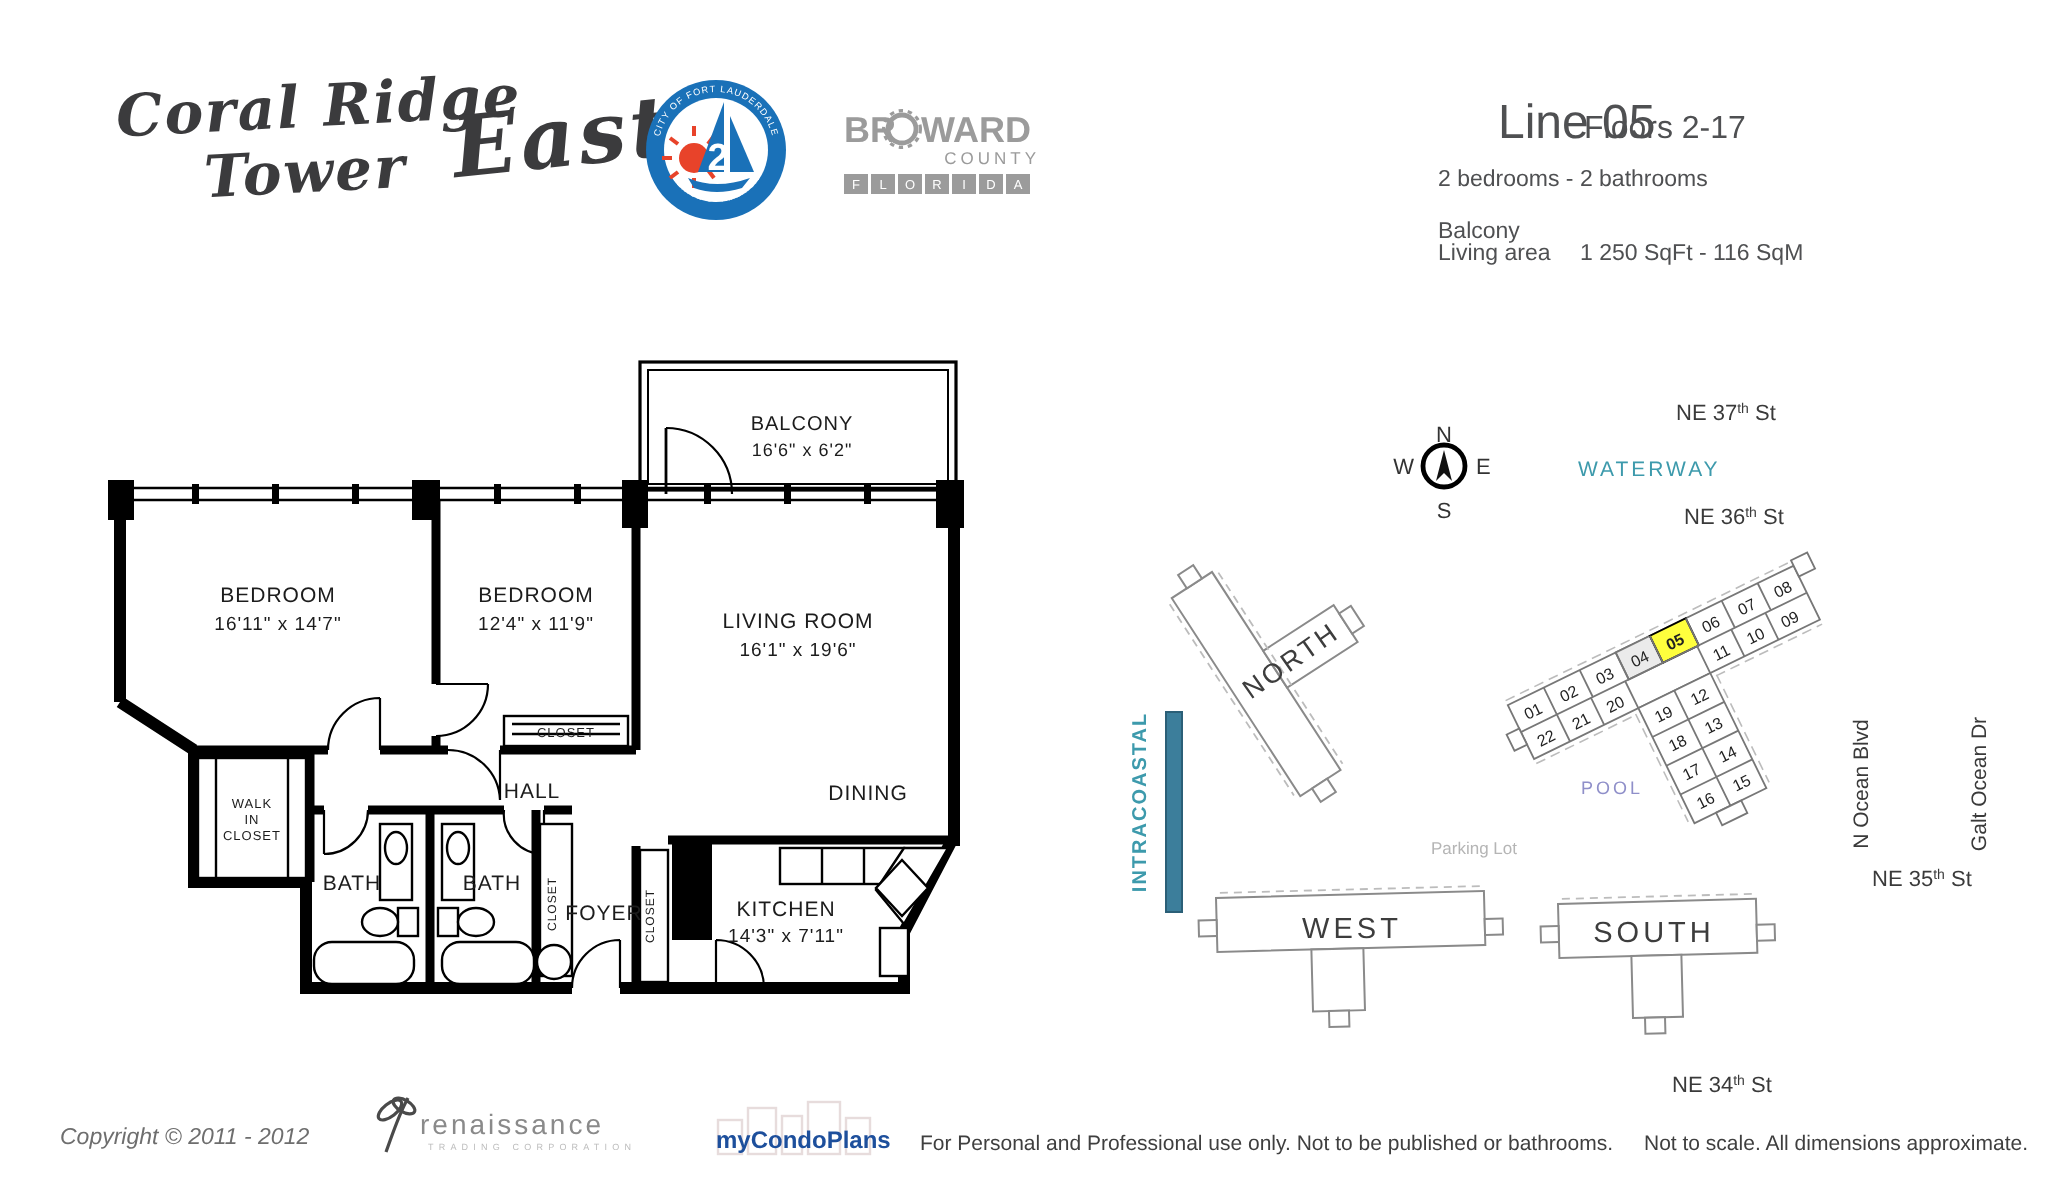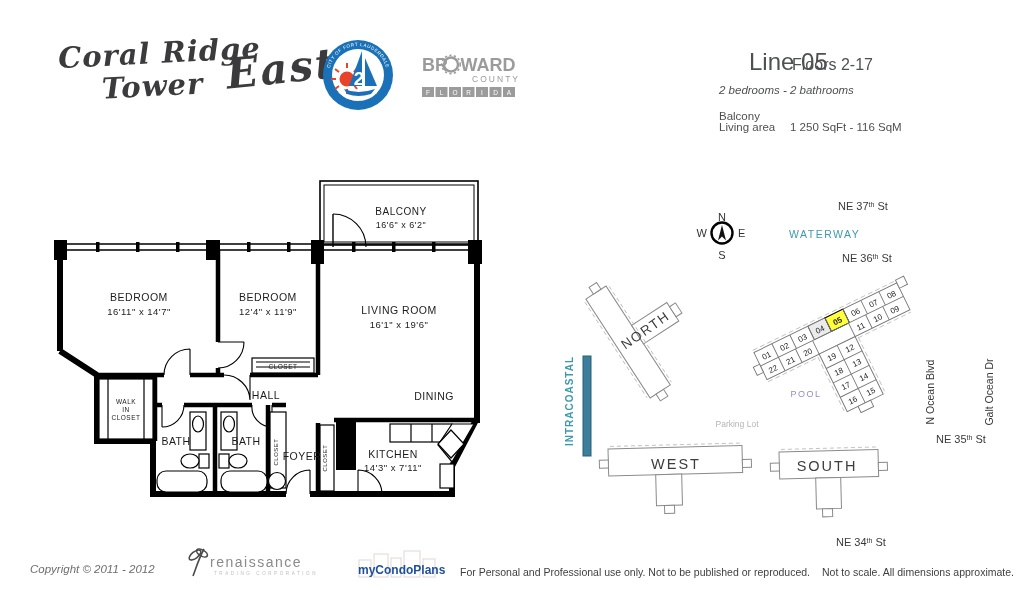--- a/index.html
+++ b/index.html
@@ -14,7 +14,7 @@
   .line05{left:718px;top:48px;font-size:24px;color:#4f5052;margin-left:31px;}
   .floors{left:792px;top:56px;font-size:16px;color:#4f5052;}
   .inforow{left:719px;font-size:11.5px;color:#4f5052;}
-  .ir1{top:84px;font-style:italic;} .ir2{top:97px;margin-top:24px;} .ir3{top:110px;}
+  .ir1{top:84px;} .ir2{top:97px;margin-top:24px;} .ir3{top:110px;}
   .la-label{display:inline-block;width:71px;}
   
   .copy{left:30px;top:563px;font-size:11.5px;color:#6e6e6e;font-style:italic;}

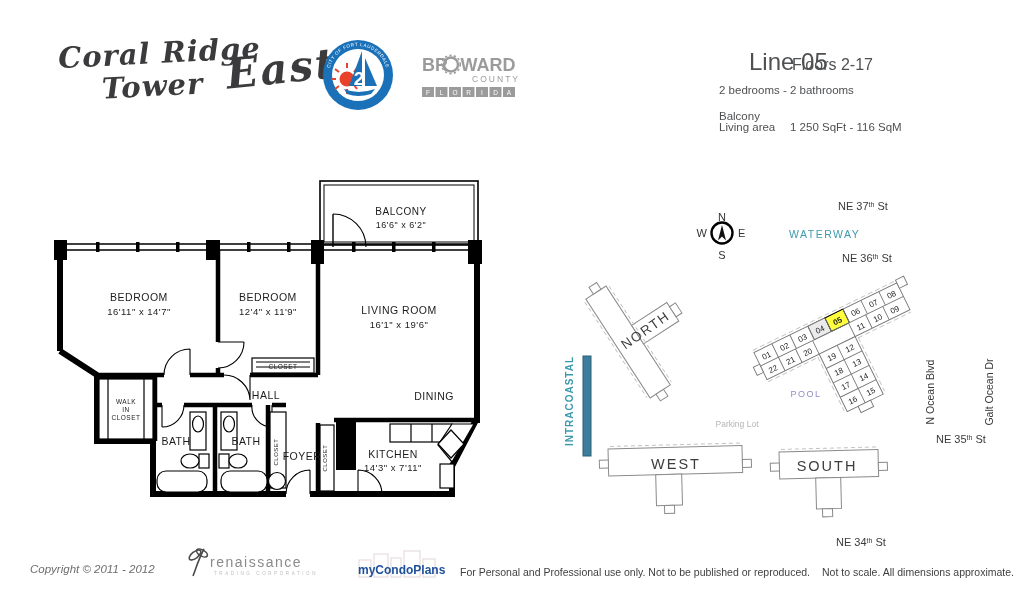--- a/index.html
+++ b/index.html
@@ -325,7 +325,7 @@
   </svg>
   <div class="abs mcp">myCondoPlans</div>
 
-  <div class="abs usage">For Personal and Professional use only.  Not to be published or reproduced.</div>
+  <div class="abs usage">For Personal and Professional use only.  Not to be published or bathrooms.</div>
   <div class="abs scalenote">Not to scale.  All dimensions approximate.</div>
 
 </div>

